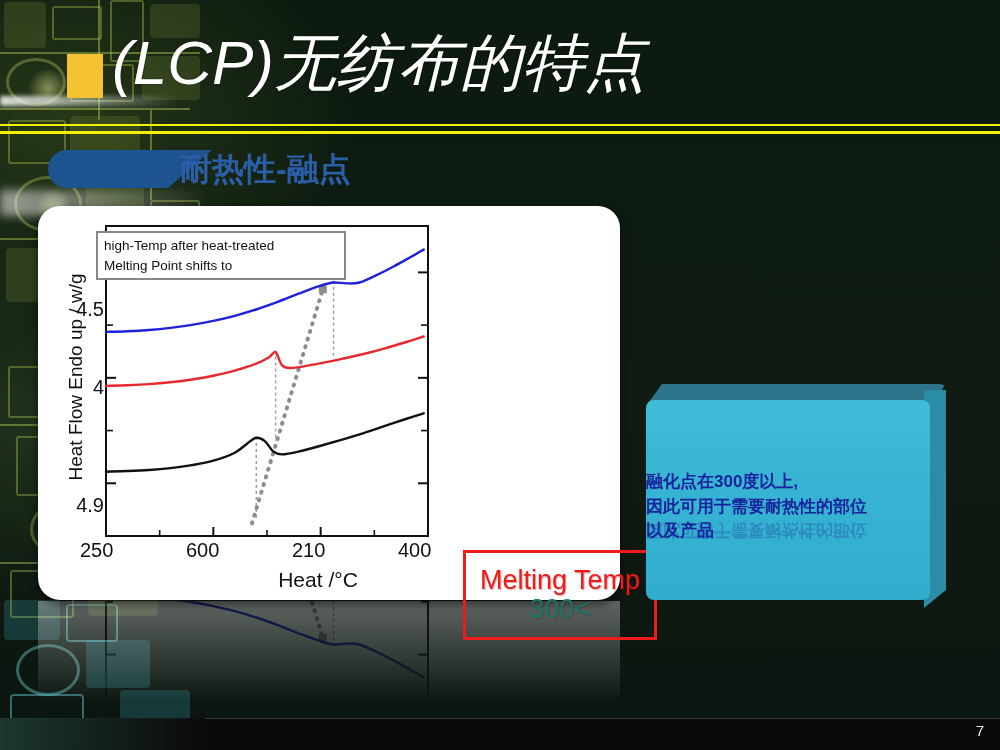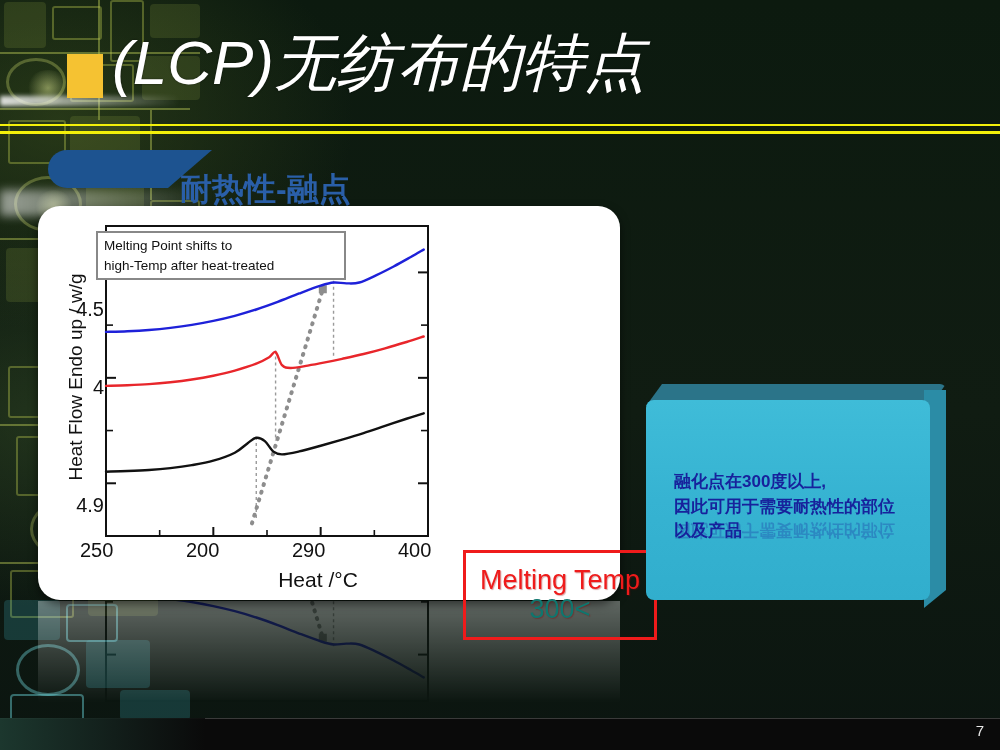--- a/index.html
+++ b/index.html
@@ -82,7 +82,7 @@
     font-family:"Liberation Sans",sans-serif;
   }
   .subtitle{
-    position:absolute;left:180px;top:168px;
+    position:absolute;left:180px;top:148px;
     font-size:32px;font-weight:bold;color:#2a5fa8;white-space:nowrap;
     font-family:"Liberation Sans",sans-serif;
   }

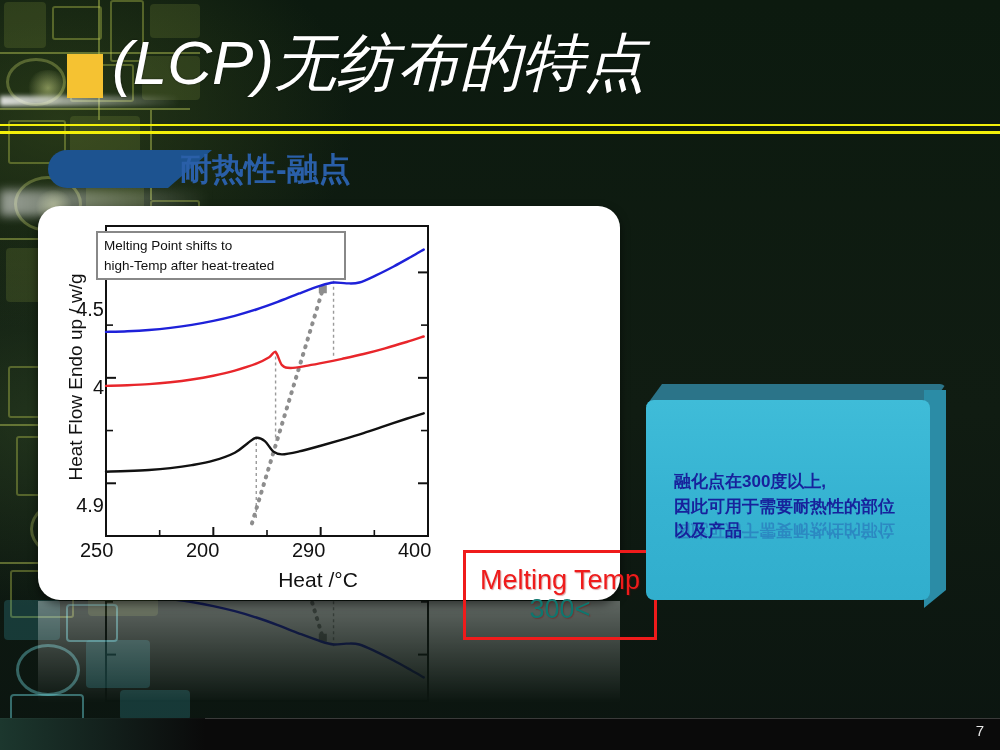--- a/index.html
+++ b/index.html
@@ -330,8 +330,8 @@
       <div class="xlabel">Heat  /°C</div>
 
       <div class="anno-box">
+        <div>high-Temp after heat-treated</div>
         <div>Melting Point shifts to</div>
-        <div>high-Temp after heat-treated</div>
       </div>
 
       <div class="mp-box">

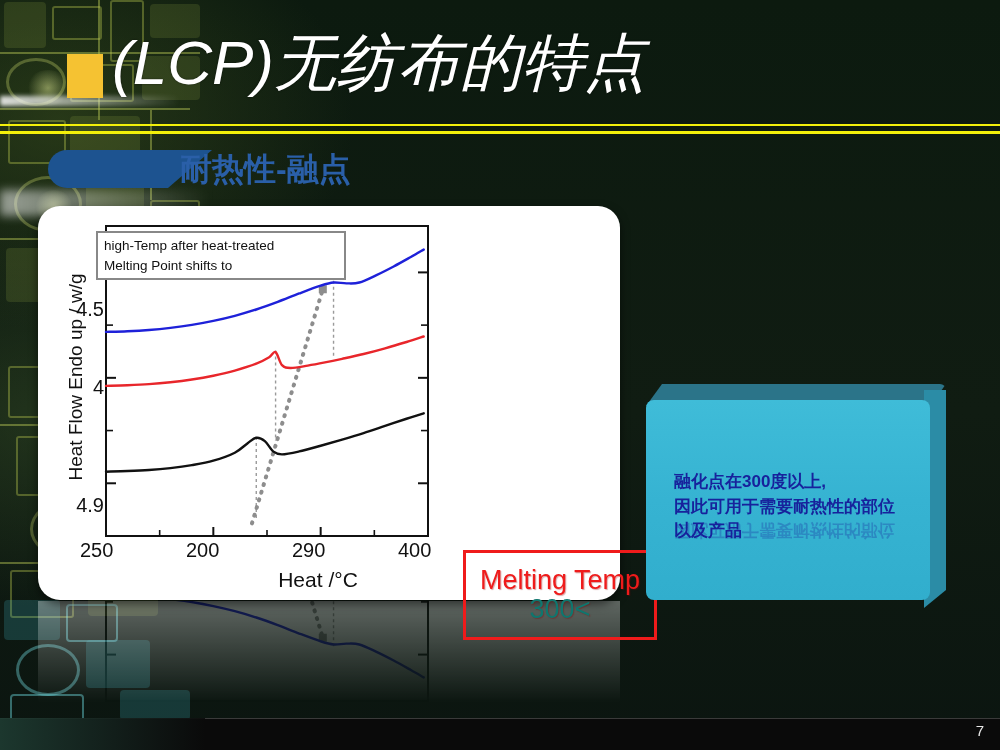--- a/index.html
+++ b/index.html
@@ -162,7 +162,7 @@
     border-radius:8px;
   }
   .cube-text{
-    position:absolute;left:28px;top:86px;width:272px;
+    position:absolute;left:0;top:86px;width:272px;
     font-size:17px;line-height:1.45;color:#17229c;font-weight:bold;
     font-family:"Liberation Sans",sans-serif;
   }

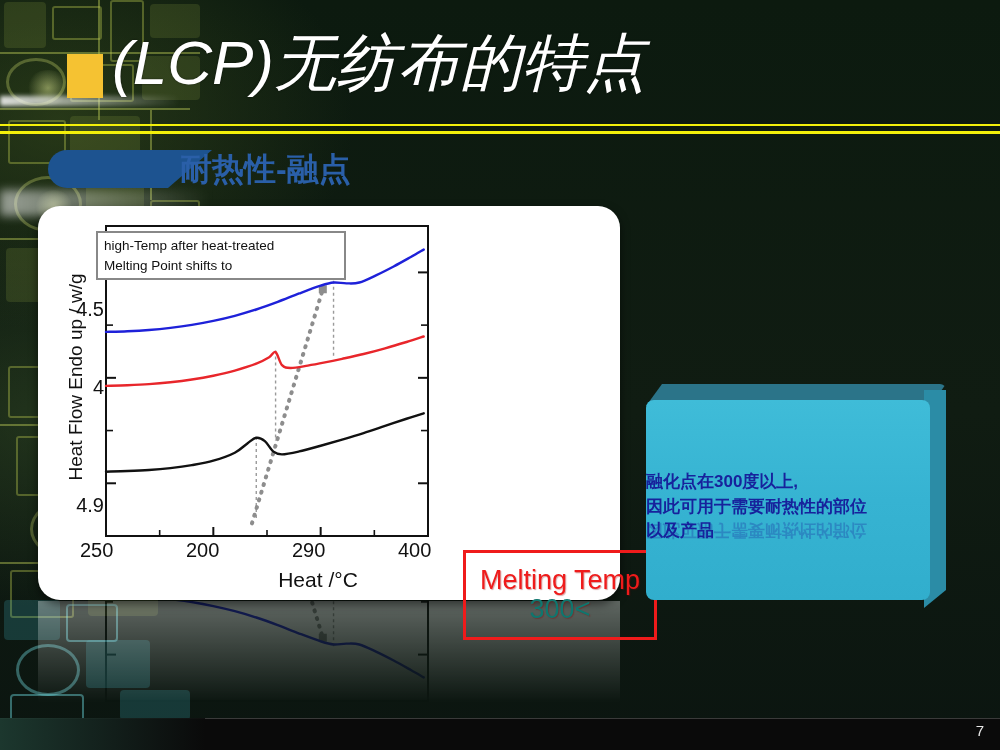--- a/index.html
+++ b/index.html
@@ -323,7 +323,7 @@
       <div class="ytick" style="left:20px;top:288px;width:46px;">4.9</div>
 
       <div class="xtick" style="left:42px;top:333px;">250</div>
-      <div class="xtick" style="left:148px;top:333px;">200</div>
+      <div class="xtick" style="left:148px;top:333px;">600</div>
       <div class="xtick" style="left:254px;top:333px;">290</div>
       <div class="xtick" style="left:360px;top:333px;">400</div>
 

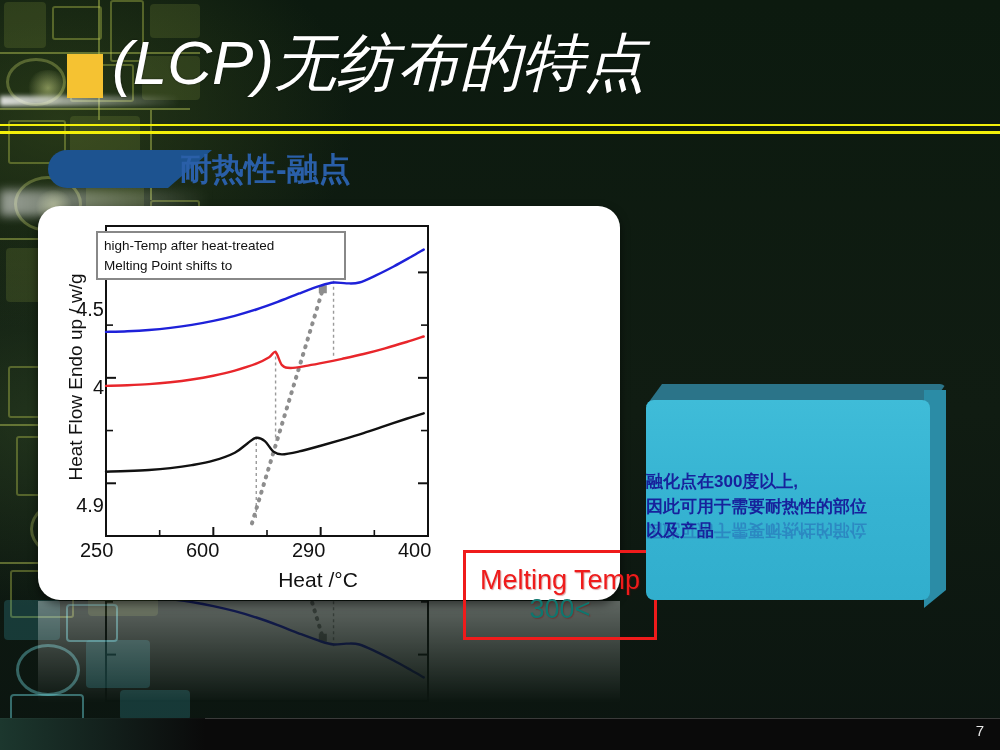--- a/index.html
+++ b/index.html
@@ -324,7 +324,7 @@
 
       <div class="xtick" style="left:42px;top:333px;">250</div>
       <div class="xtick" style="left:148px;top:333px;">600</div>
-      <div class="xtick" style="left:254px;top:333px;">290</div>
+      <div class="xtick" style="left:254px;top:333px;">210</div>
       <div class="xtick" style="left:360px;top:333px;">400</div>
 
       <div class="xlabel">Heat  /°C</div>

